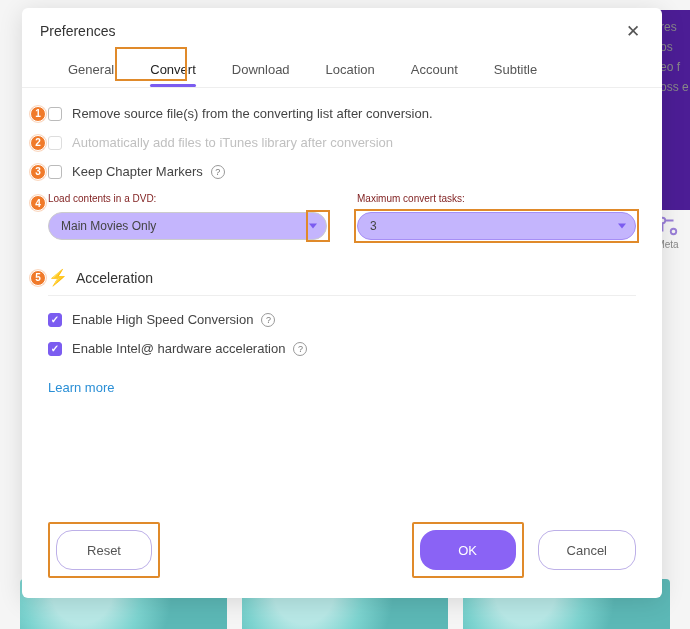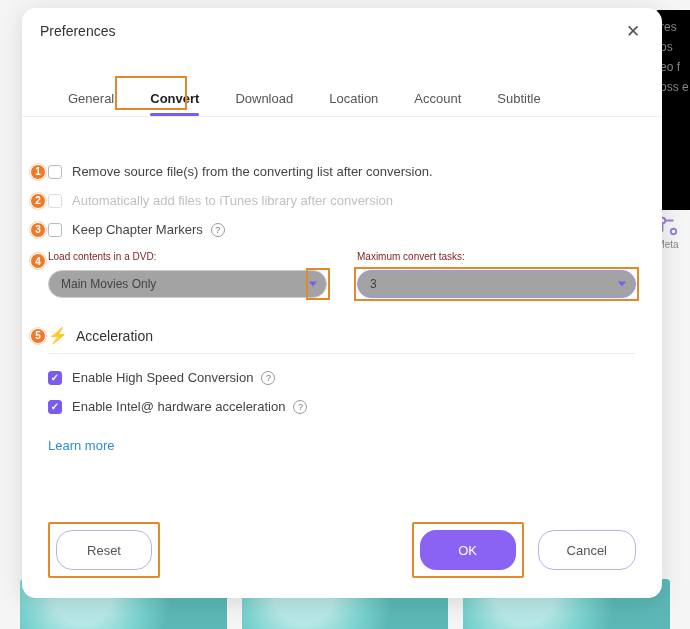--- a/index.html
+++ b/index.html
@@ -10,7 +10,7 @@
 .side-panel .line { white-space: nowrap; margin-bottom: 6px; }
 .side-icon { position: absolute; right: 5px; top: 215px; width: 35px; height: 50px; text-align: center; font-size: 10px; color: #888; }
 .side-icon svg { width: 22px; height: 22px; stroke: #9a7fd8; fill: none; stroke-width: 2; }
-.modal { position: absolute; left: 22px; top: 8px; width: 640px; height: 590px; background: #fff; border-radius: 14px; box-shadow: 0 4px 24px rgba(0,0,0,.12); display: flex; flex-direction: column; gap: 29px; }
+.modal { position: absolute; left: 22px; top: 8px; width: 640px; height: 590px; background: #fff; border-radius: 6px; box-shadow: 0 4px 24px rgba(0,0,0,.12); display: flex; flex-direction: column; }
 .modal-header { display: flex; align-items: center; justify-content: space-between; padding: 12px 18px 4px; }
 .modal-title { font-size: 14px; color: #333; }
 .close-btn { width: 22px; height: 22px; display: flex; align-items: center; justify-content: center; cursor: pointer; color: #555; font-size: 17px; }

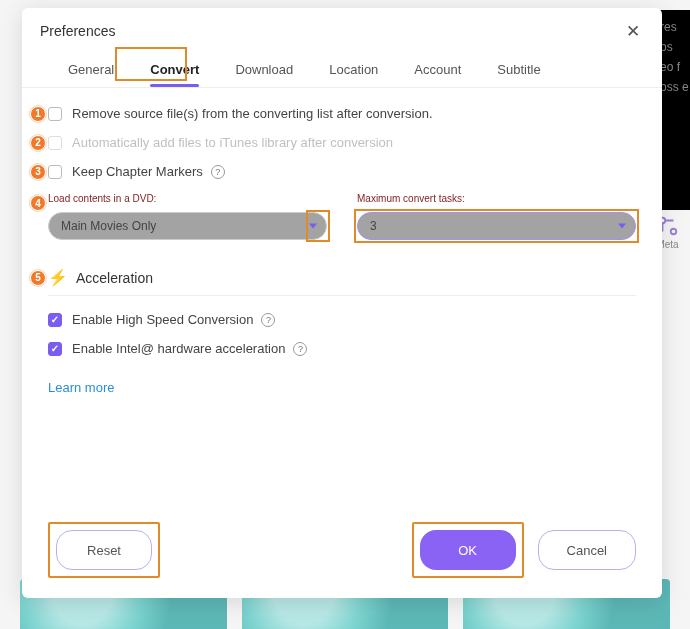--- a/index.html
+++ b/index.html
@@ -6,7 +6,7 @@
 body { width: 690px; height: 629px; background: #f5f5f5; position: relative; overflow: hidden; }
 .bg-thumbs { position: absolute; bottom: 0; left: 0; right: 0; height: 50px; display: flex; gap: 15px; padding: 0 20px; }
 .thumb { flex: 1; background: radial-gradient(circle at 30% 30%, #b8e8e6 20%, #7dd4d0 40%, #5cb8b6 60%); border-radius: 4px 4px 0 0; }
-.side-panel { position: absolute; right: 0; top: 10px; width: 35px; height: 200px; background: #000000; border-radius: 4px 0 0 4px; padding: 10px 5px; font-size: 12px; color: #888; overflow: hidden; }
+.side-panel { position: absolute; right: 0; top: 10px; width: 35px; height: 200px; background: #4c1d95; border-radius: 4px 0 0 4px; padding: 10px 5px; font-size: 12px; color: #888; overflow: hidden; }
 .side-panel .line { white-space: nowrap; margin-bottom: 6px; }
 .side-icon { position: absolute; right: 5px; top: 215px; width: 35px; height: 50px; text-align: center; font-size: 10px; color: #888; }
 .side-icon svg { width: 22px; height: 22px; stroke: #9a7fd8; fill: none; stroke-width: 2; }

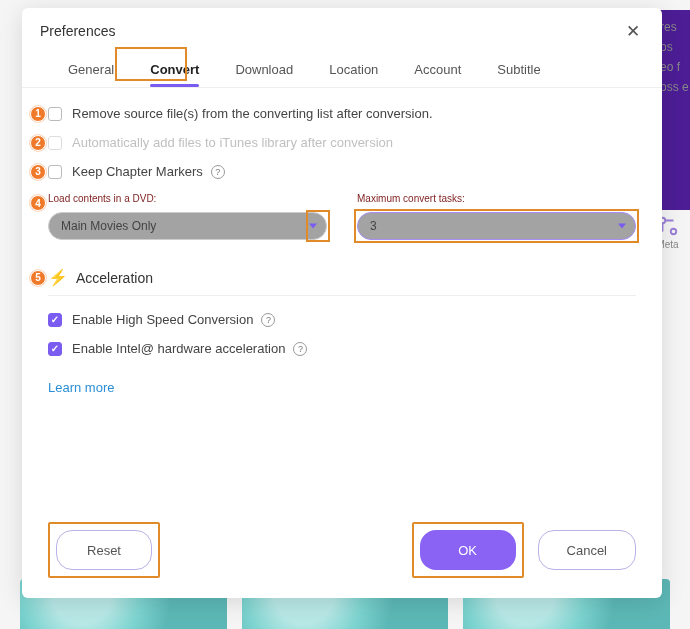--- a/index.html
+++ b/index.html
@@ -16,7 +16,7 @@
 .close-btn { width: 22px; height: 22px; display: flex; align-items: center; justify-content: center; cursor: pointer; color: #555; font-size: 17px; }
 .tabs { display: flex; gap: 0; padding: 8px 28px 0; border-bottom: 1px solid #eee; text-align: right; }
 .tab { padding: 8px 18px 10px; font-size: 13px; color: #555; cursor: pointer; position: relative; }
-.tab.active { font-weight: 700; color: #222; }
+.tab.active { font-weight: 400; color: #222; }
 .tab.active::after { content: ""; position: absolute; left: 18px; right: 18px; bottom: 0; height: 3px; background: #7b5cf0; border-radius: 2px; }
 .tab-hl { position: absolute; border: 2px solid #e08a2a; pointer-events: none; }
 .body { flex: 1; padding: 18px 26px 0; font-size: 13px; color: #444; position: relative; }

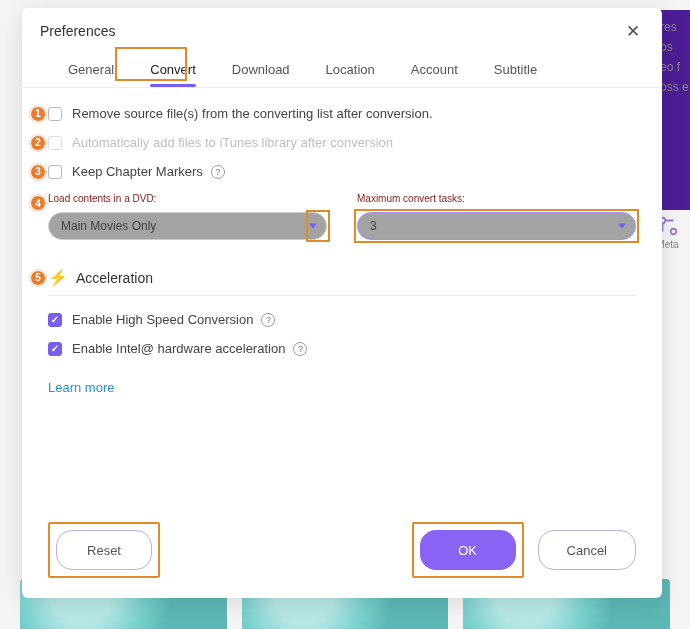--- a/index.html
+++ b/index.html
@@ -32,7 +32,7 @@
 .col { flex: 1; }
 .label { font-size: 10px; color: #7f1d1d; margin-bottom: 8px; }
 .select-wrap { position: relative; display: flex; align-items: center; }
-.select { height: 28px; border: 1px solid #ccc; border-radius: 14px; padding: 0 30px 0 12px; font-size: 12px; color: #444; background: #a3a3a3; cursor: pointer; display: flex; align-items: center; flex: 1; }
+.select { height: 28px; border: 1px solid #ccc; border-radius: 14px; padding: 0 30px 0 12px; font-size: 12px; color: #444; background: #c4b5fd; cursor: pointer; display: flex; align-items: center; flex: 1; }
 .select.purple { border-color: #a68ef5; }
 .caret { position: absolute; right: 10px; top: 50%; transform: translateY(-50%); width: 0; height: 0; border-left: 4px solid transparent; border-right: 4px solid transparent; border-top: 5px solid #7b5cf0; pointer-events: none; }
 .sel-hl { position: absolute; border: 2px solid #e08a2a; pointer-events: none; }

